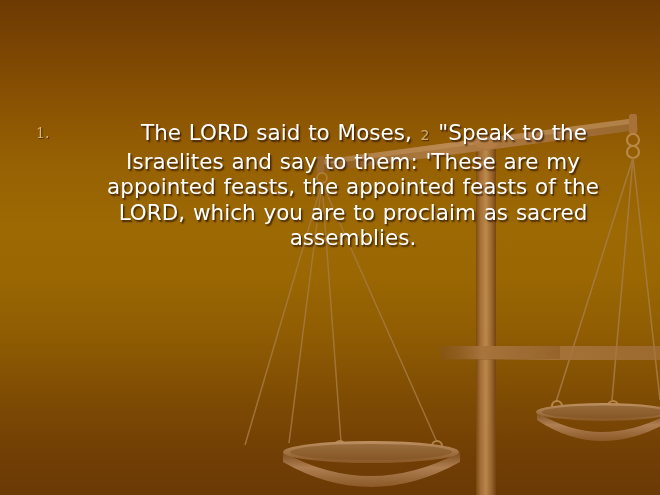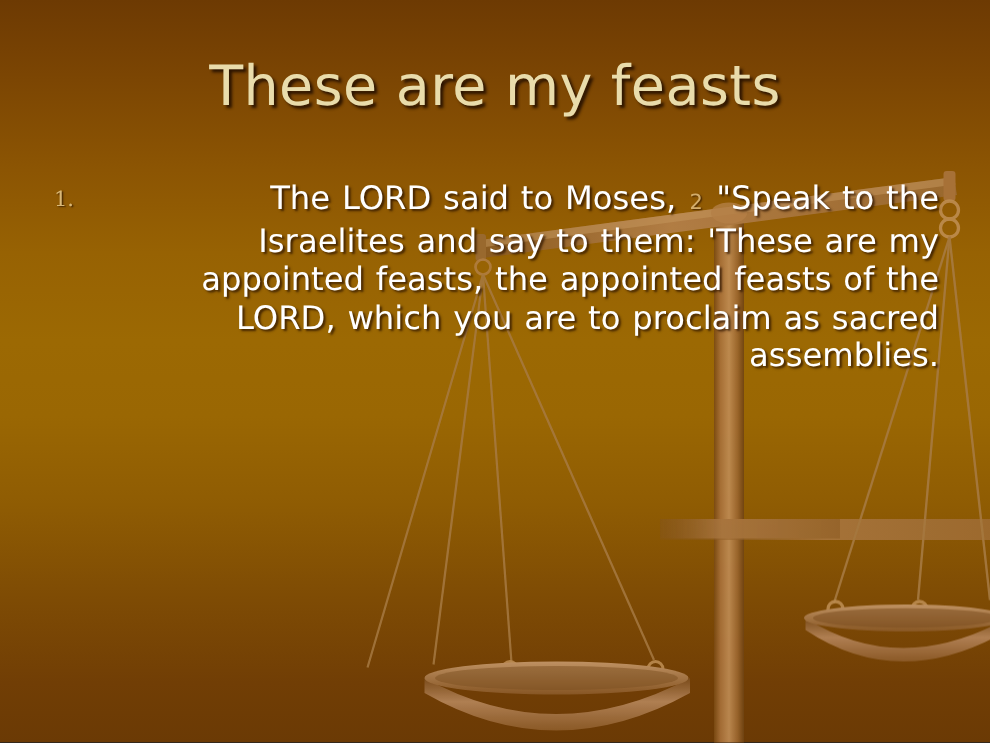--- a/index.html
+++ b/index.html
@@ -193,7 +193,6 @@
     </g>
   </svg>
 
-  <div class="title">These are my feasts</div>
 
   <div class="body-block">
     <div class="bullet-row">

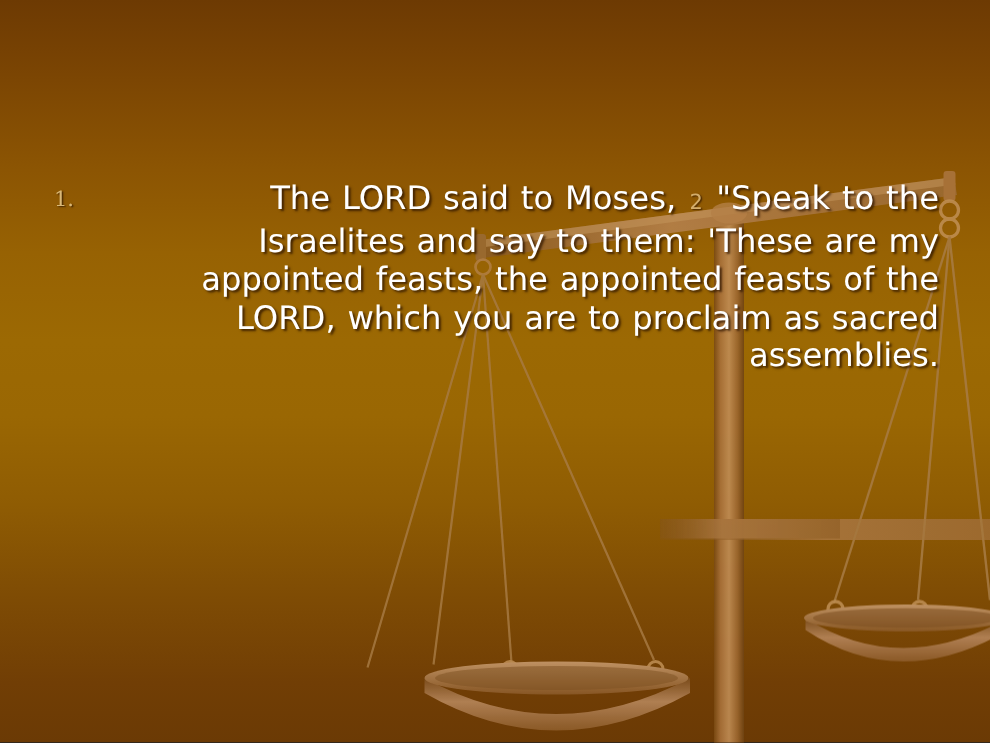--- a/index.html
+++ b/index.html
@@ -80,7 +80,7 @@
     line-height: 25.6px;
     color: #ffffff;
     text-shadow: 1.5px 1.5px 1.5px rgba(45,20,0,0.8);
-    text-align: right;
+    text-align: center;
     word-spacing: 1px;
   }
   .bullet-text .indent {

